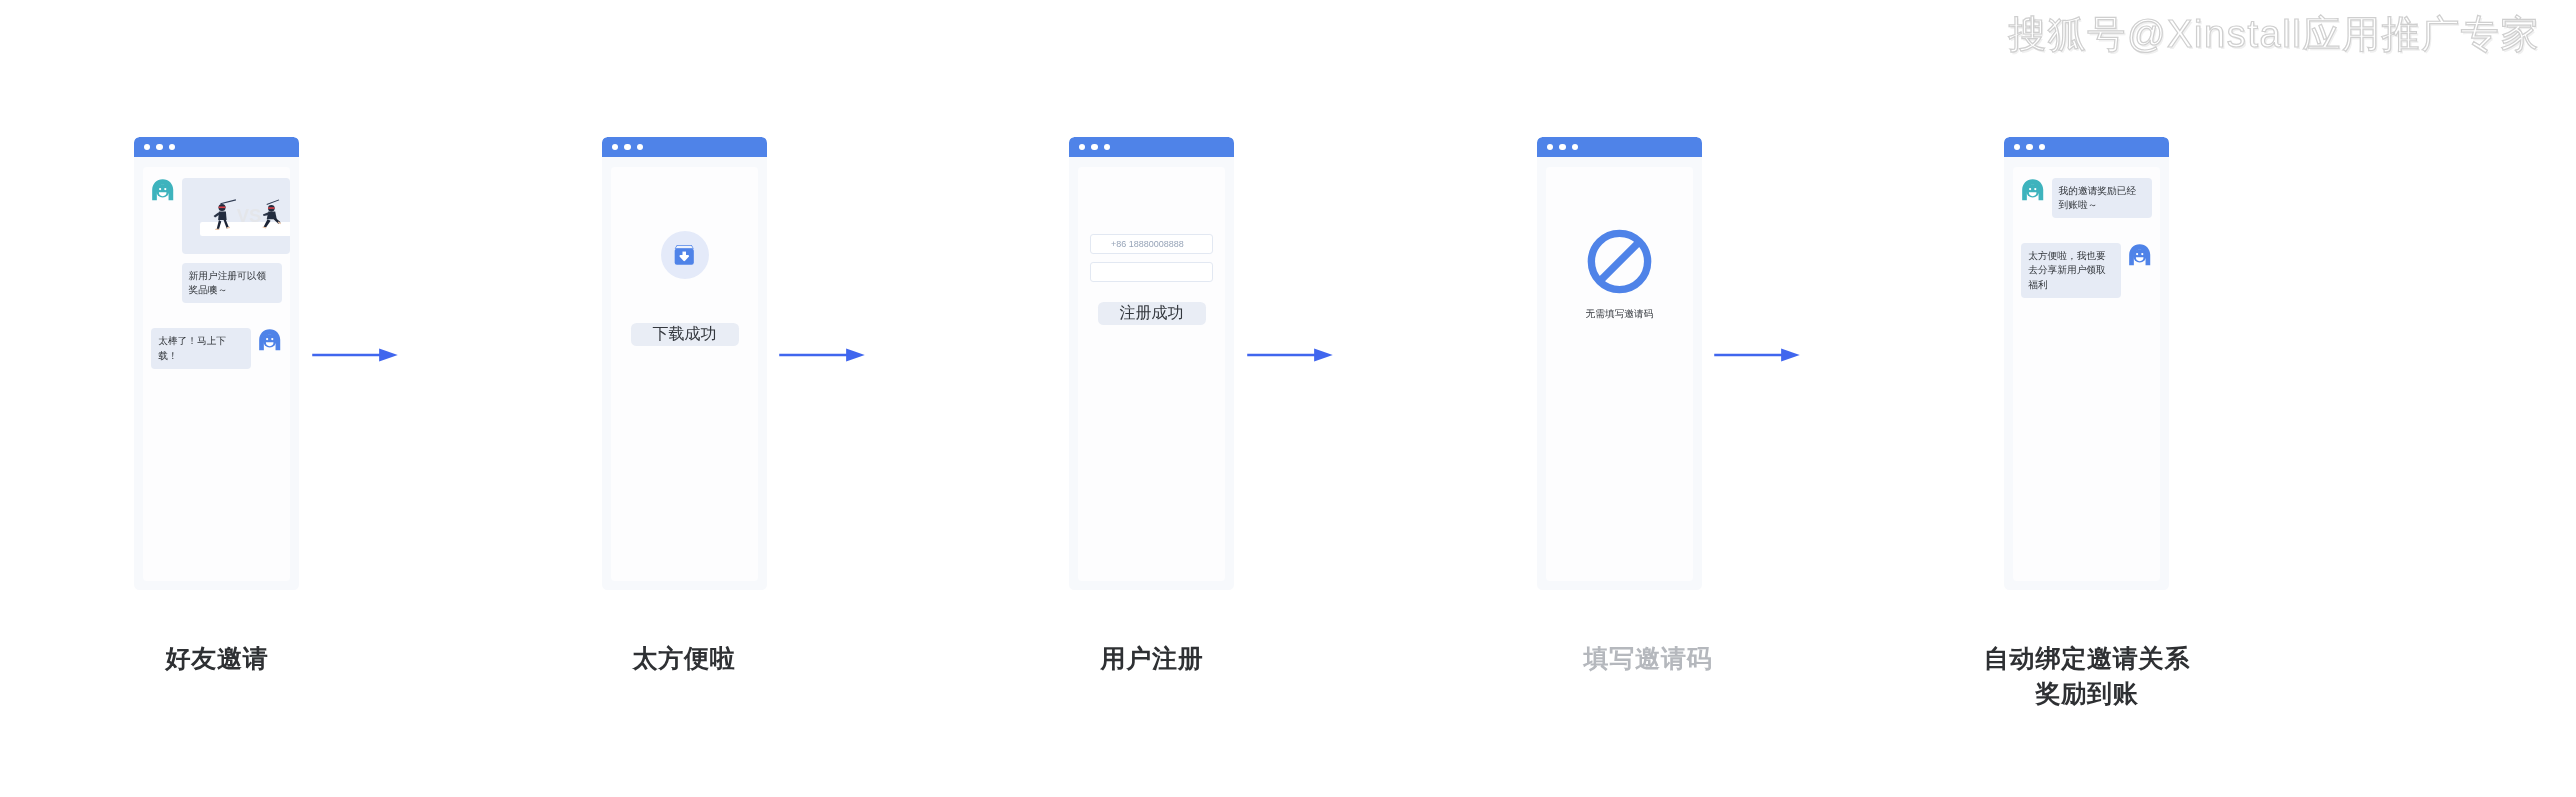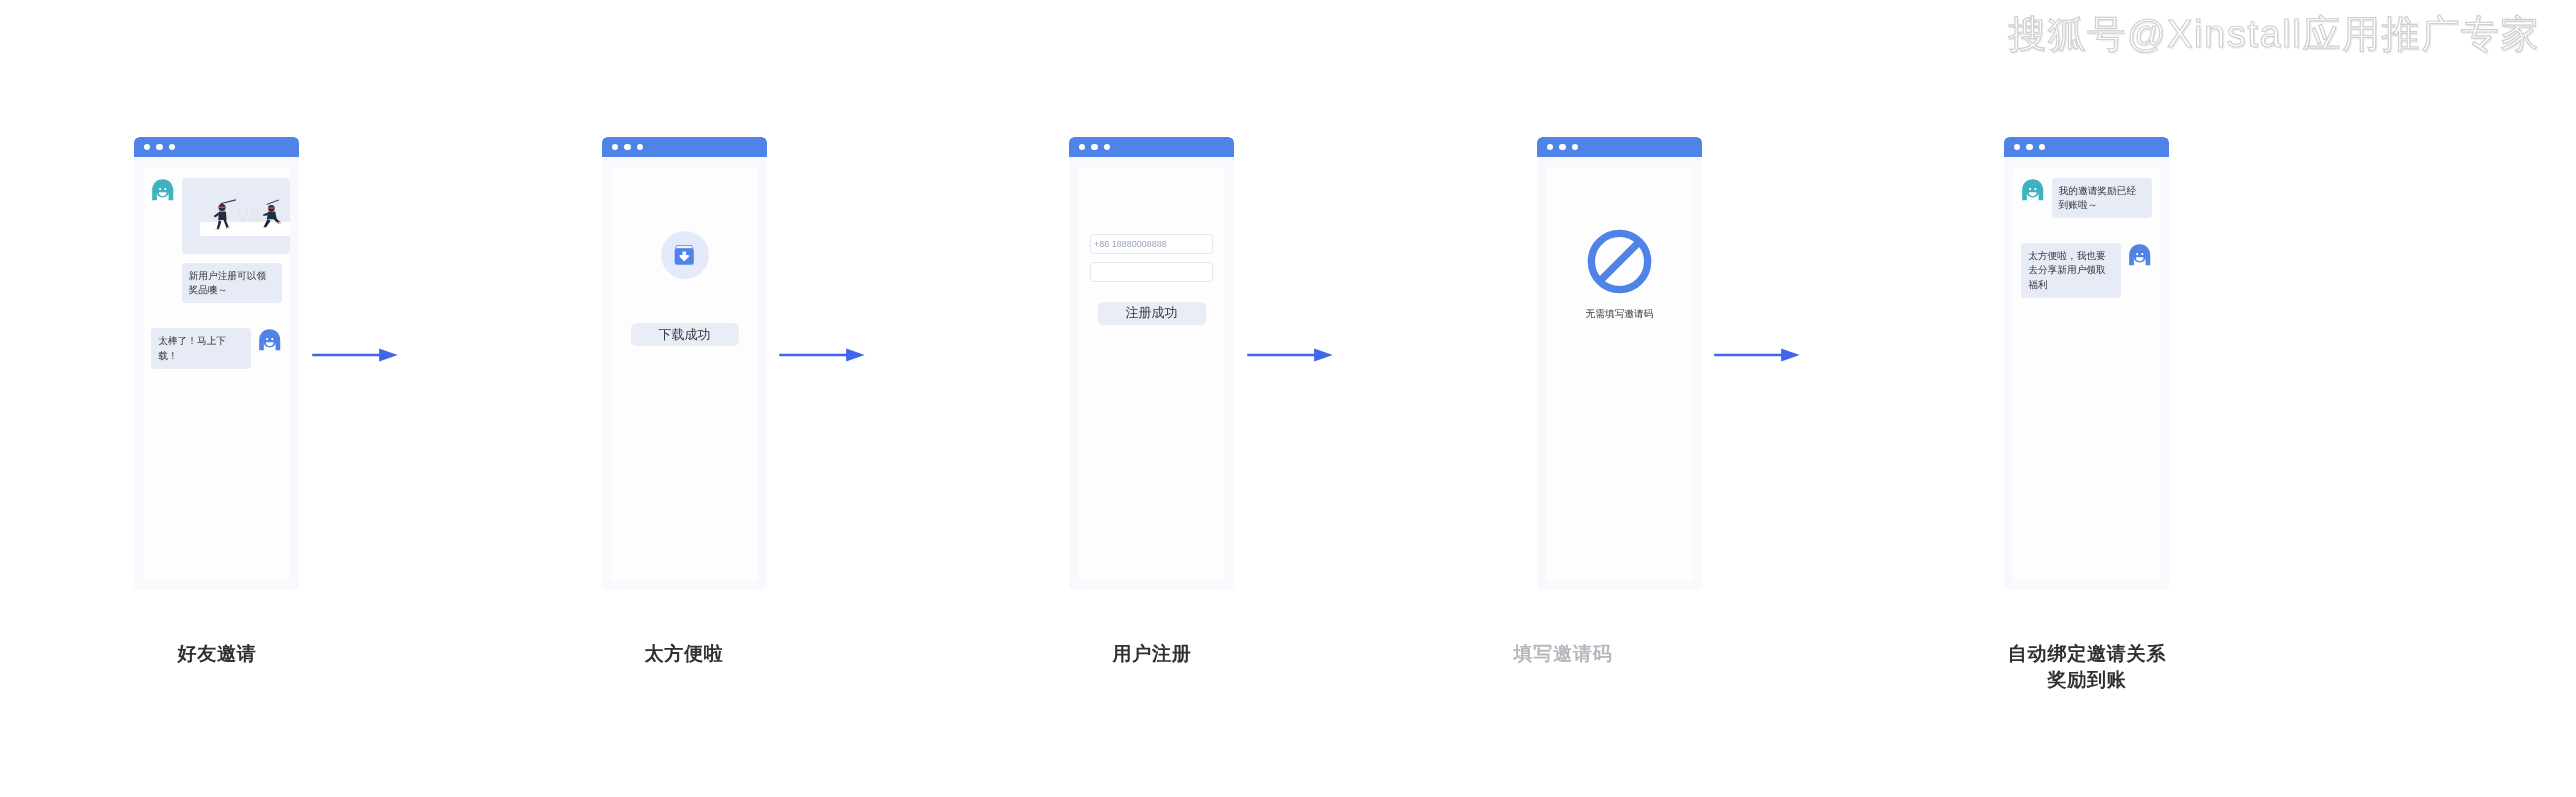--- a/index.html
+++ b/index.html
@@ -142,7 +142,7 @@
     border-radius:3.1px;
     box-sizing:border-box;
     display:flex;align-items:center;
-    padding-left:3px;
+    padding-left:20px;
     font-size:9px;
     color:#97a4b8;
     background:#ffffff;

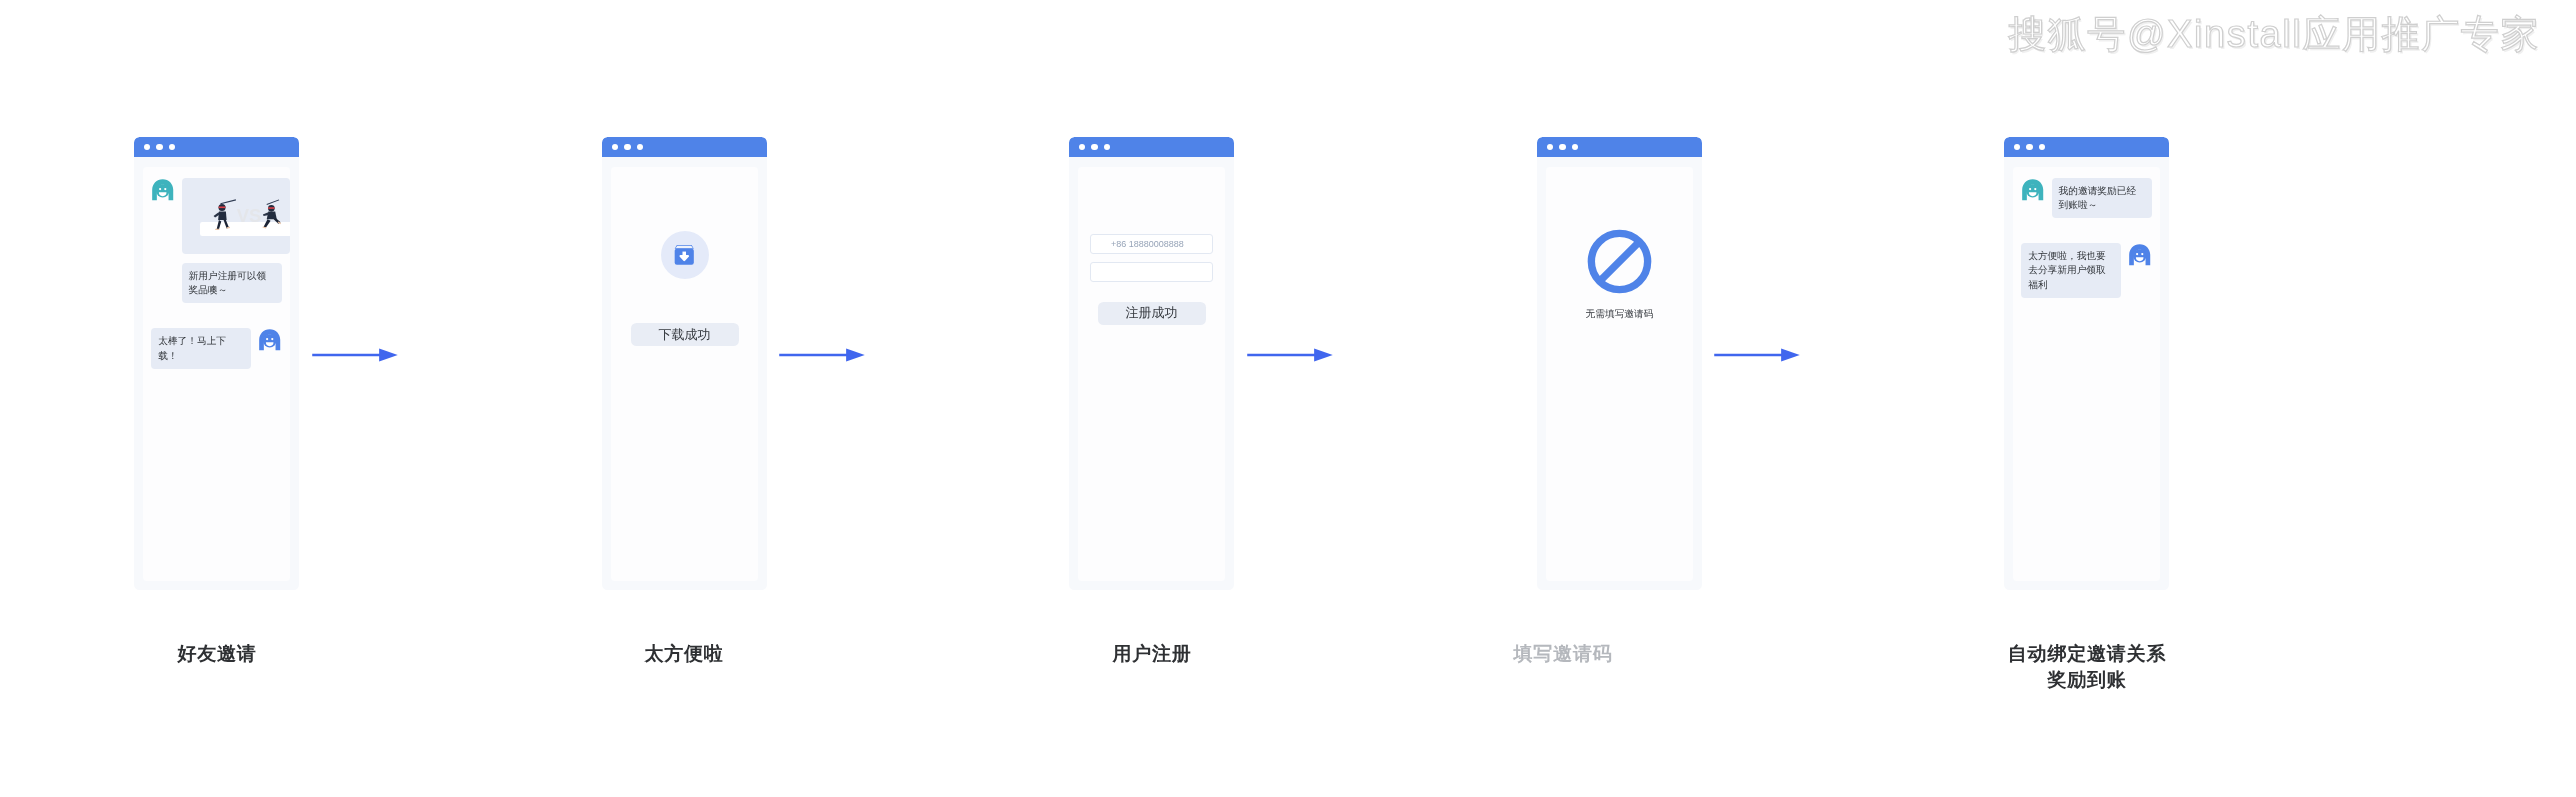--- a/index.html
+++ b/index.html
@@ -132,7 +132,7 @@
     width:108px;
     height:23.4px;
     display:flex;align-items:center;justify-content:center;
-    font-size:13px;
+    font-size:16px;
     color:#33373d;
   }
   .pill.btn-dl{margin-top:44px;}

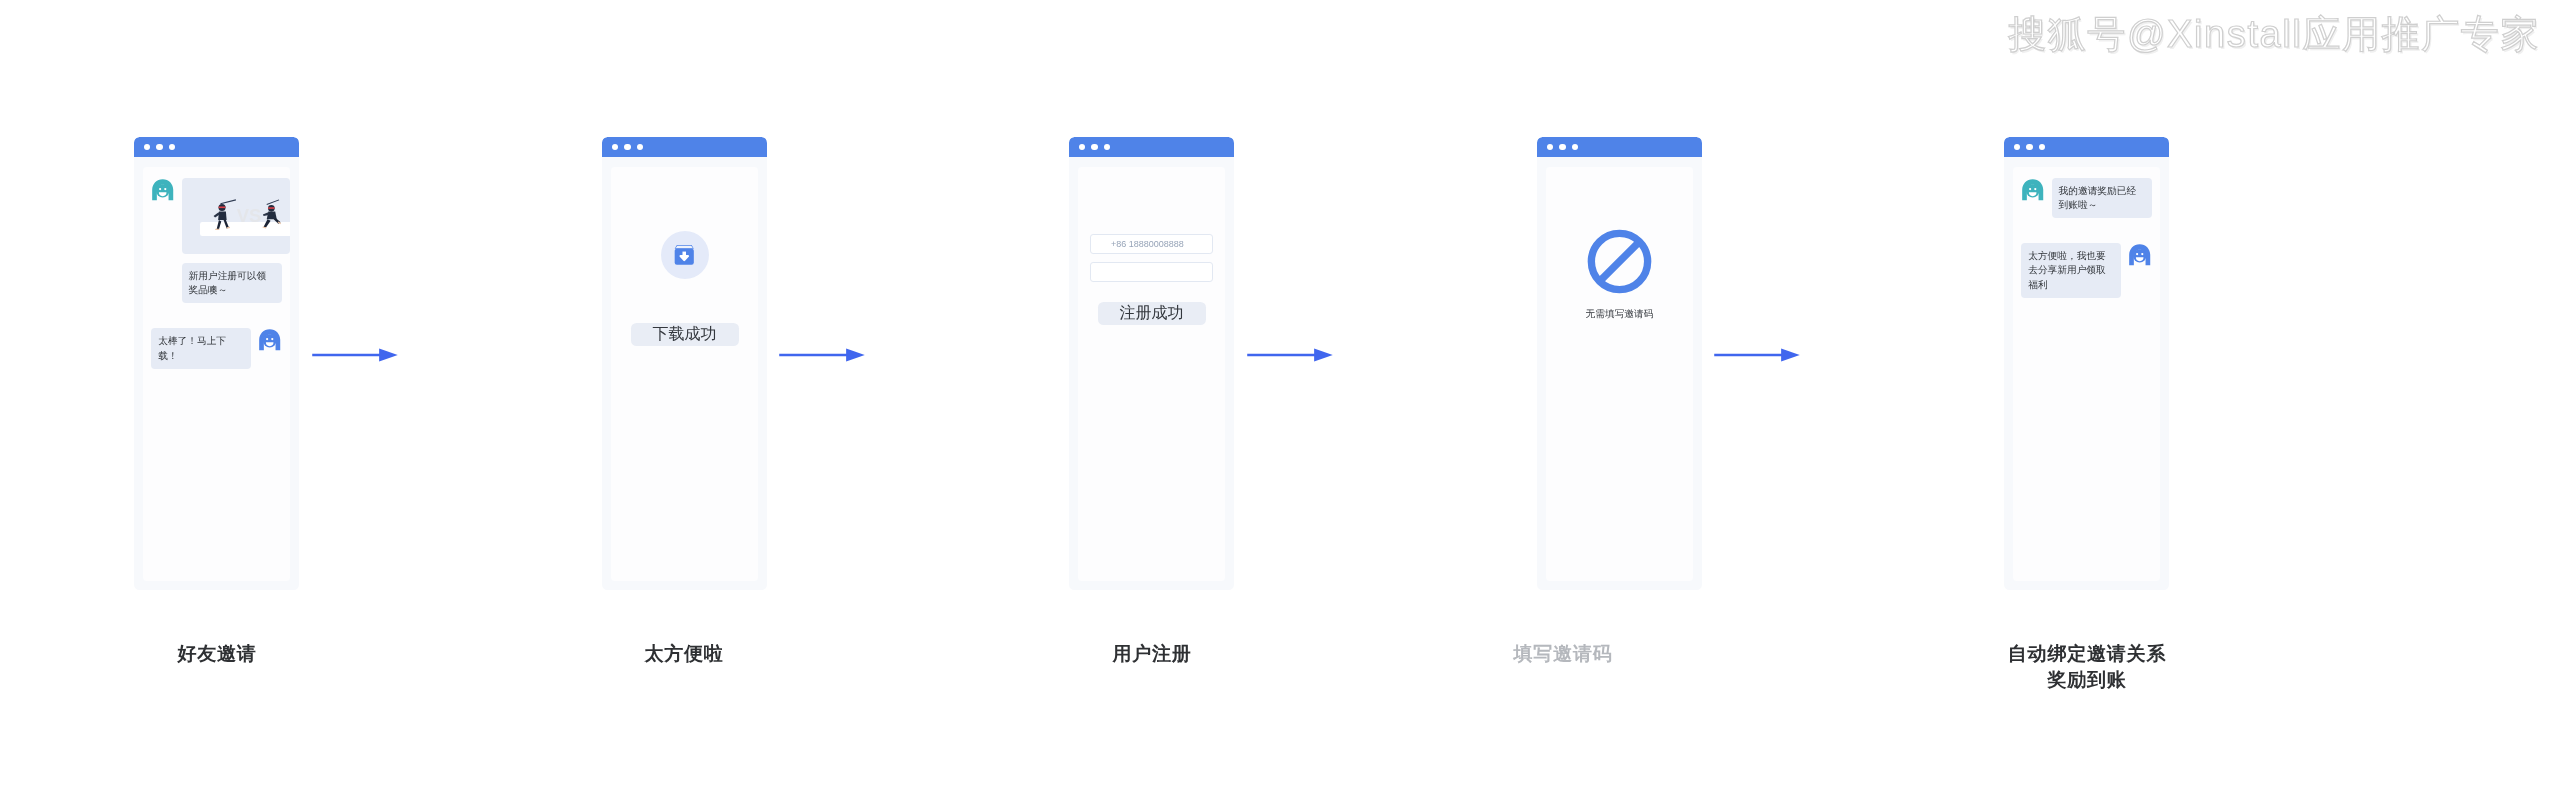--- a/index.html
+++ b/index.html
@@ -174,7 +174,7 @@
     top:641px;
     width:234px;
     text-align:center;
-    font-size:19px;
+    font-size:25px;
     font-weight:700;
     color:#2e3033;
     line-height:1.38;

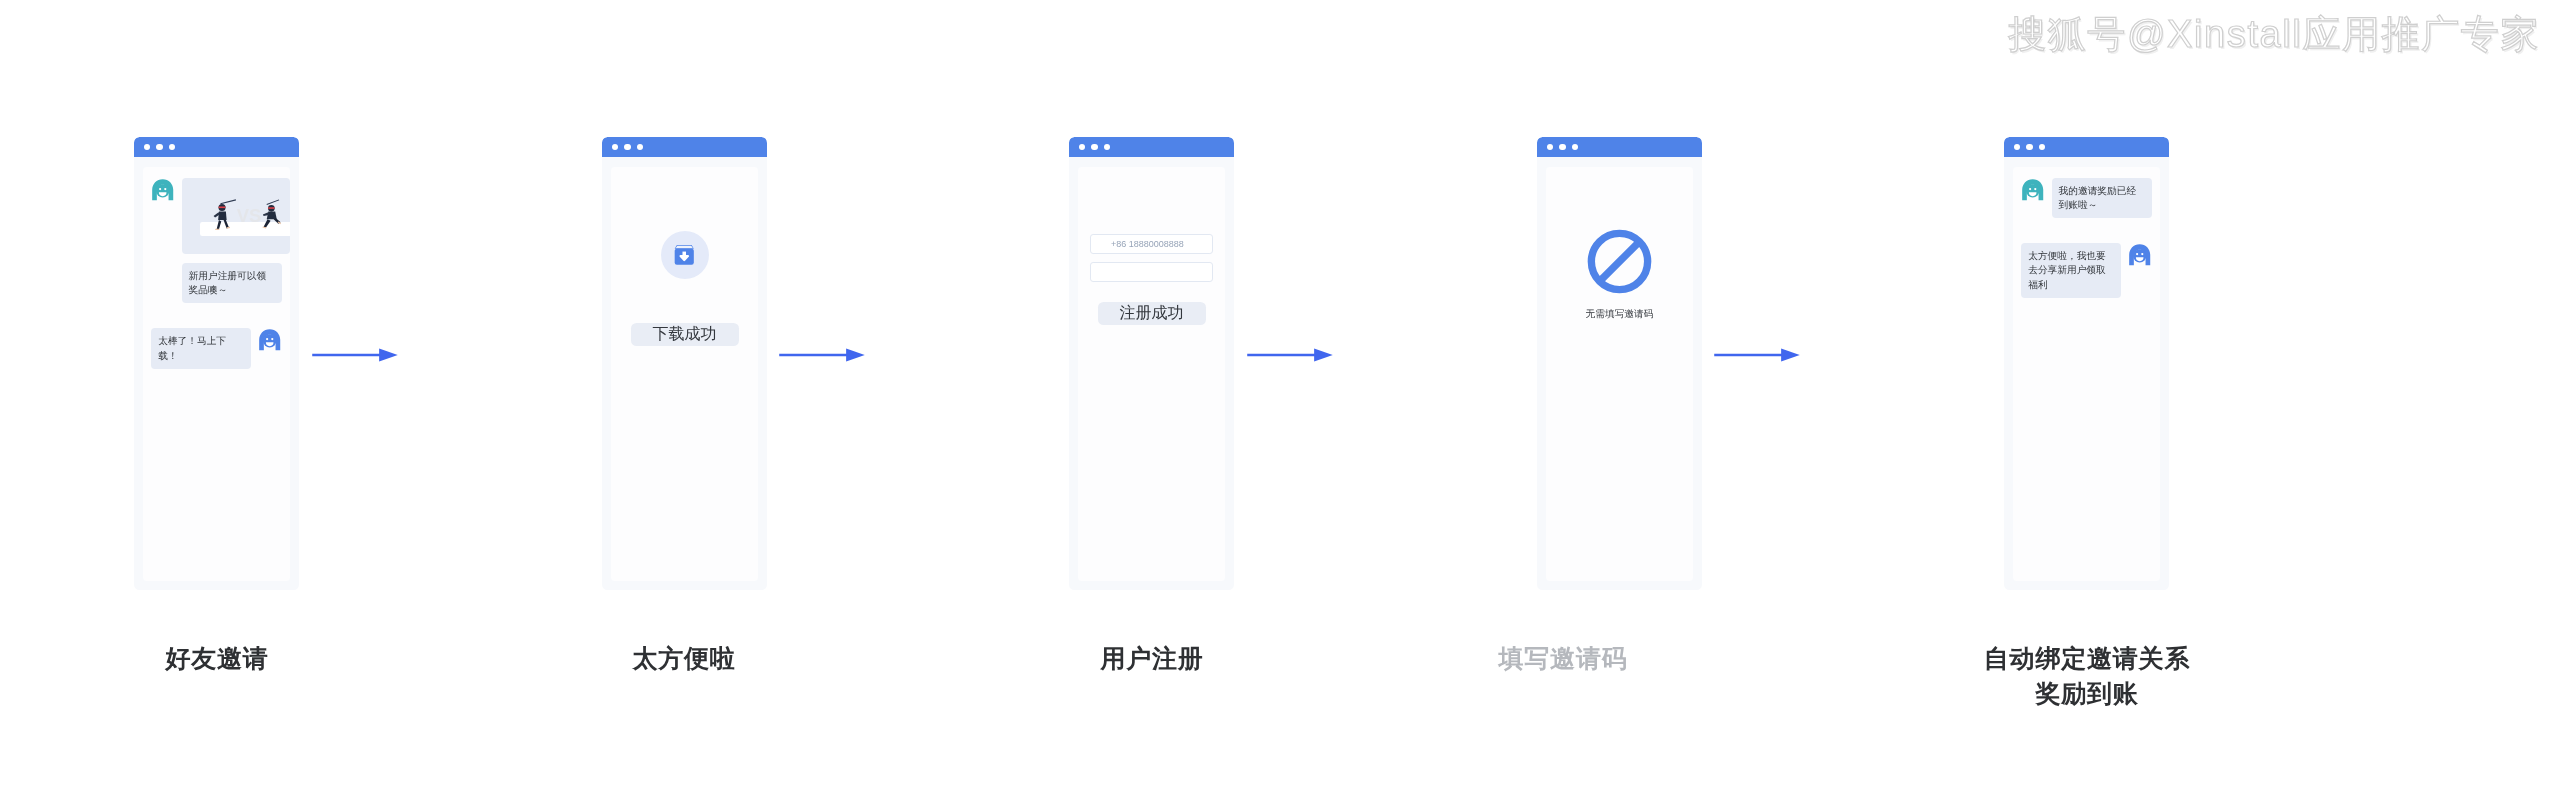--- a/index.html
+++ b/index.html
@@ -184,7 +184,7 @@
   .cap-1{left:100px;}
   .cap-2{left:567px;}
   .cap-3{left:1035px;}
-  .cap-4{left:1446px;}
+  .cap-4{left:1531px;}
   .cap-5{left:1970px;}
 </style>
 </head>

